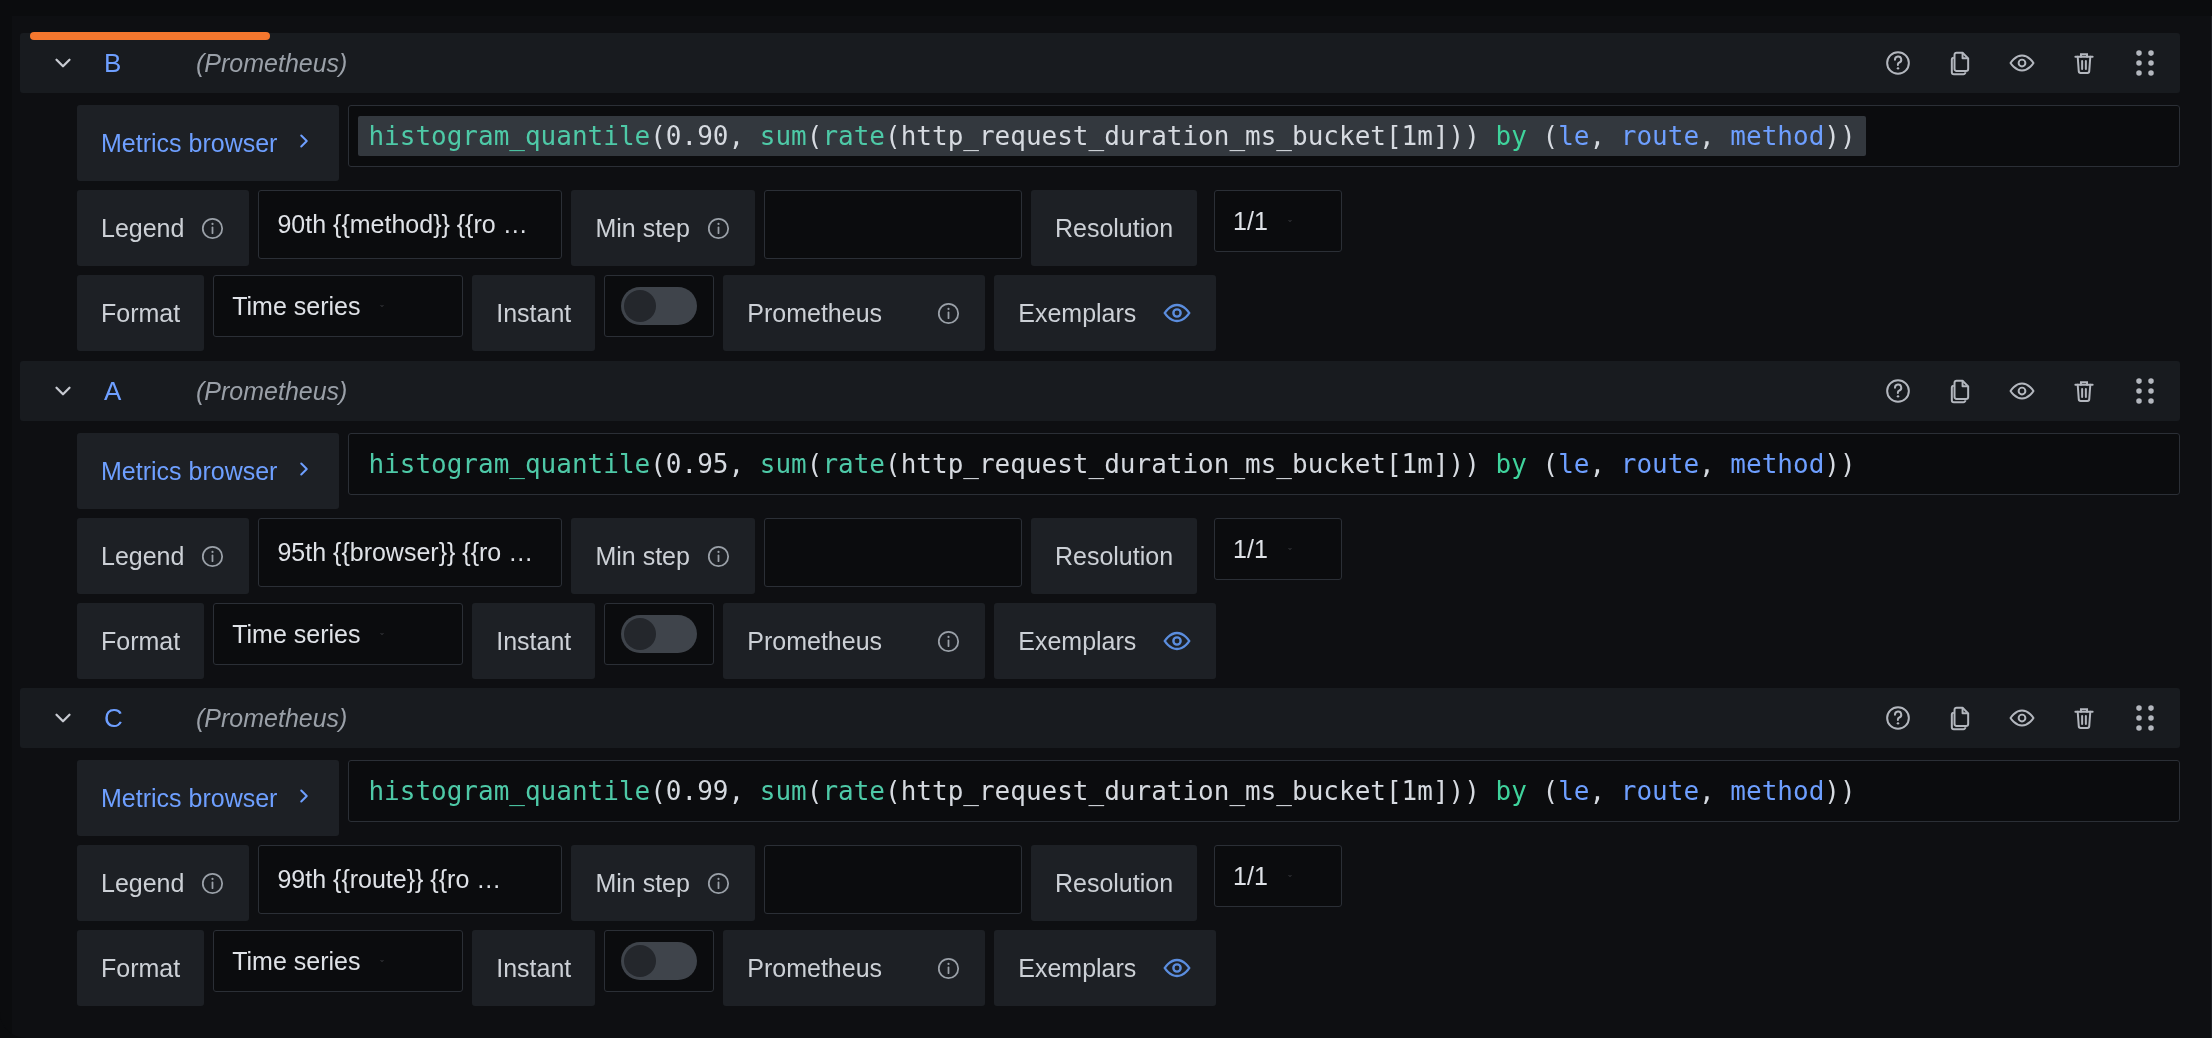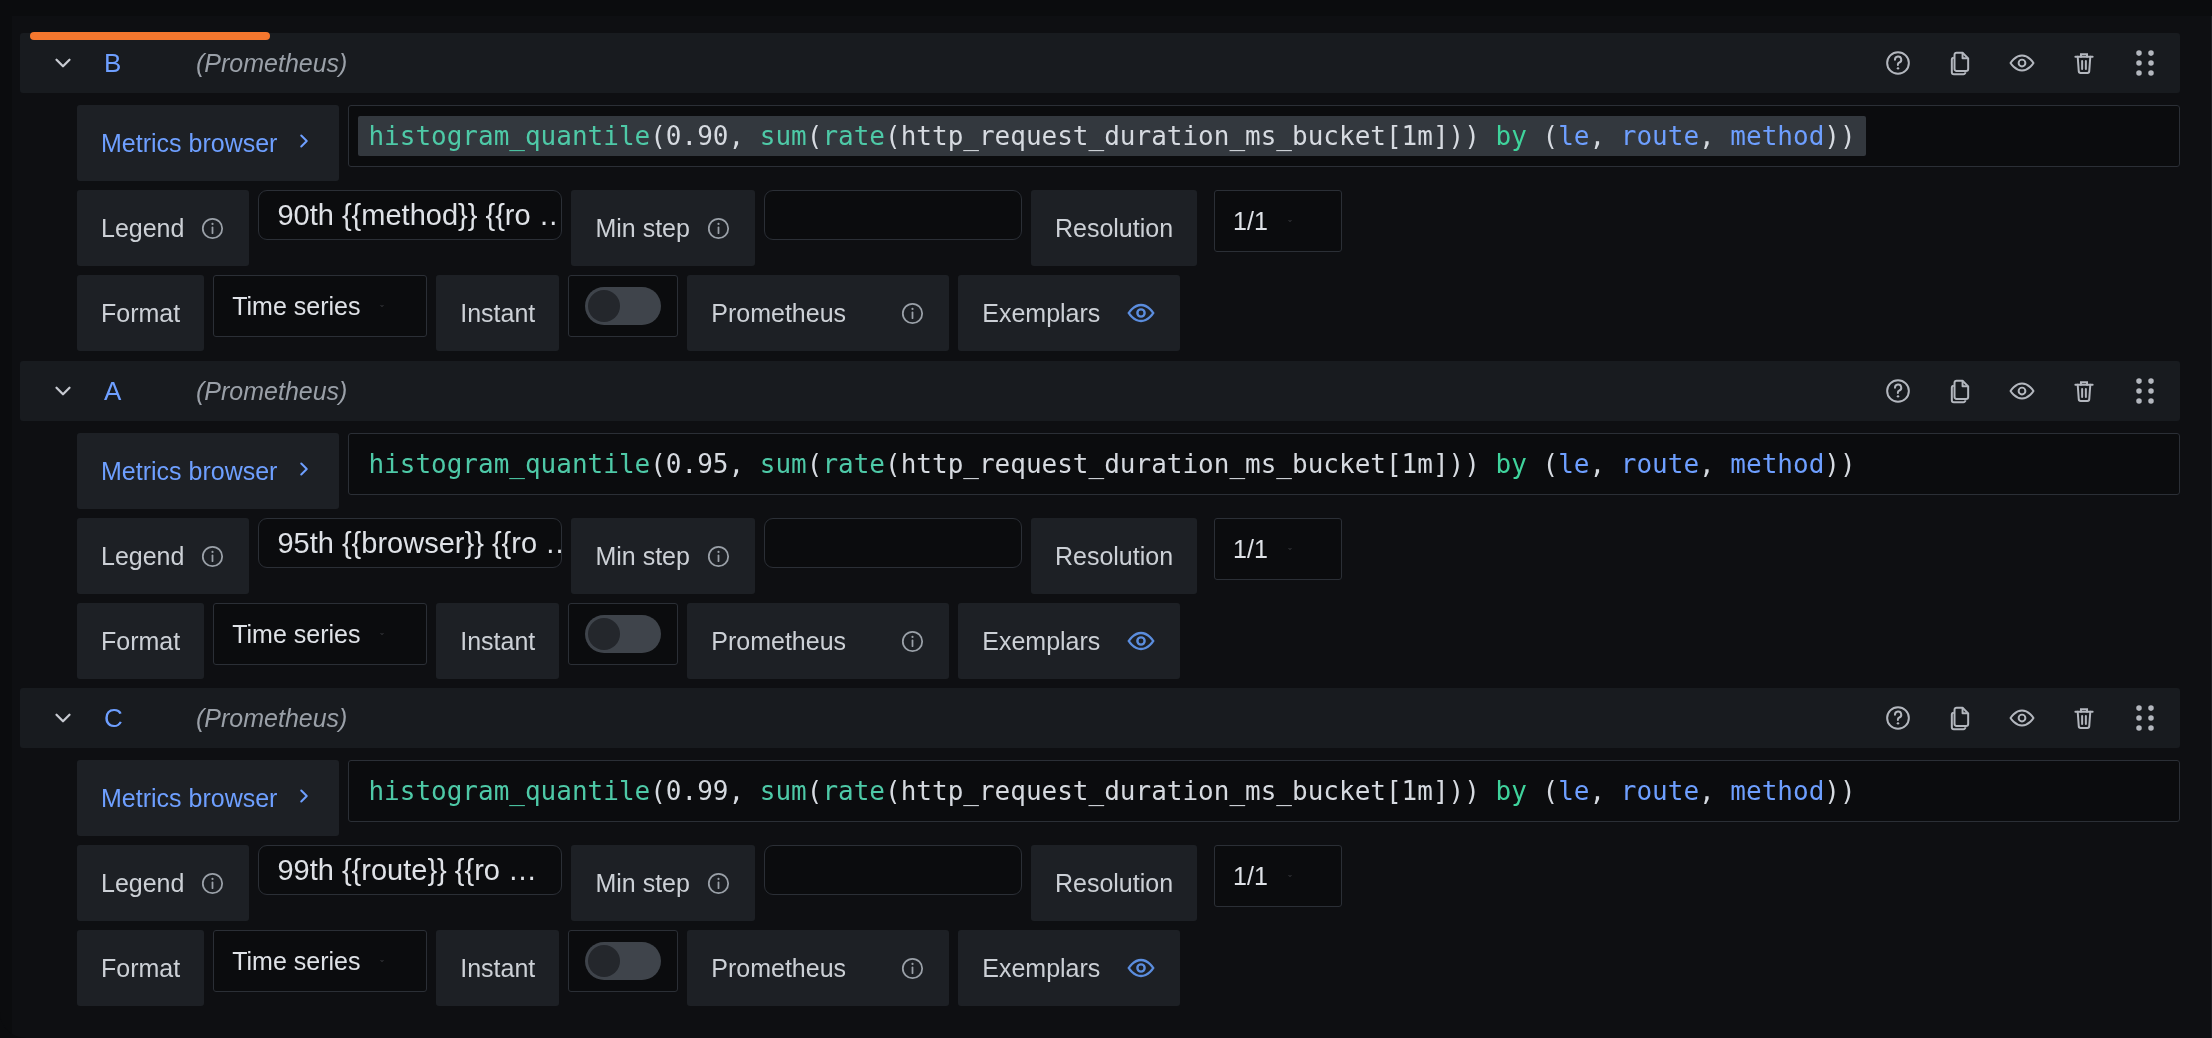--- a/index.html
+++ b/index.html
@@ -98,8 +98,8 @@
 
   
   .inp {
-    background: #0b0c0e; border: 1px solid #2b2f36; border-radius: 9px;
-    height: 50px; color: #dfe2e7; font-size: 29px;
+    background: #0b0c0e; border: 1px solid #2b2f36; border-radius: 3px;
+    height: 69px; color: #dfe2e7; font-size: 25px;
     display: flex; align-items: center; padding: 0 18px;
     white-space: nowrap; overflow: hidden; cursor: text; flex: none;
   }

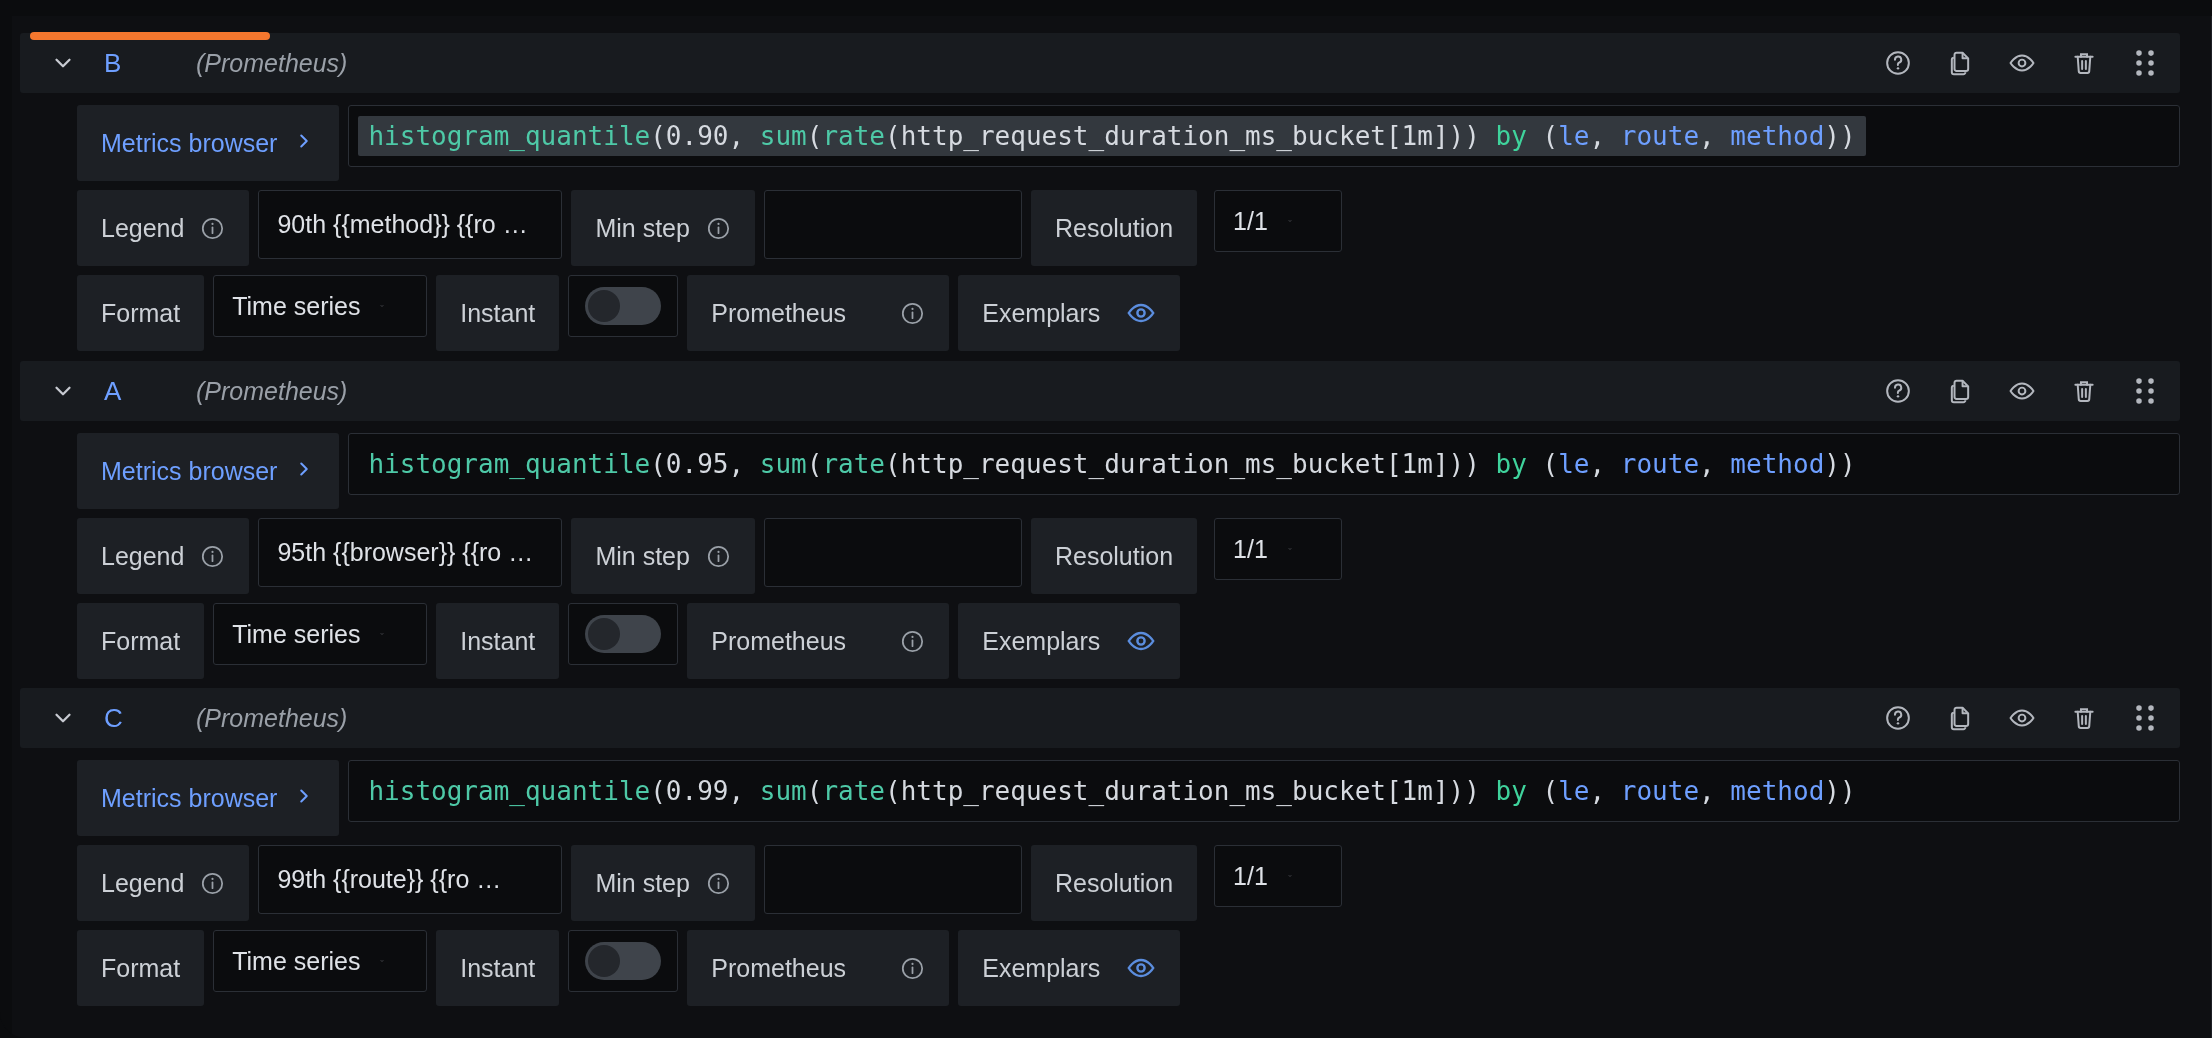--- a/index.html
+++ b/index.html
@@ -114,7 +114,7 @@
   .sel .cv { margin-left: auto; padding-left: 20px; color: #b9bdc4; display:block;
              width: 24px; height: 24px; flex:none; }
   .sel.resolution { width: 128px; margin-left: 8px; }
-  .sel.format { width: 214px; }
+  .sel.format { width: 250px; }
   .toggle-cell {
     background: #0b0c0e; border: 1px solid #2b2f36; border-radius: 3px;
     height: 62px; width: 110px; display:flex; align-items:center;

